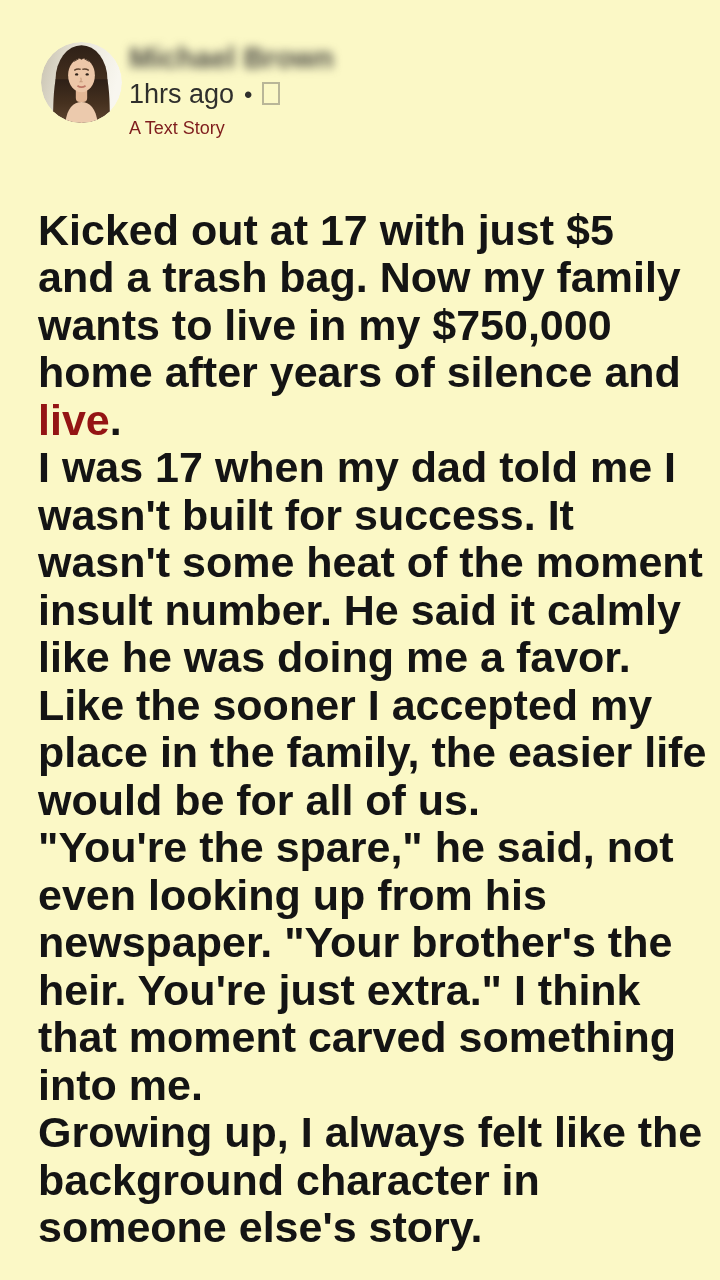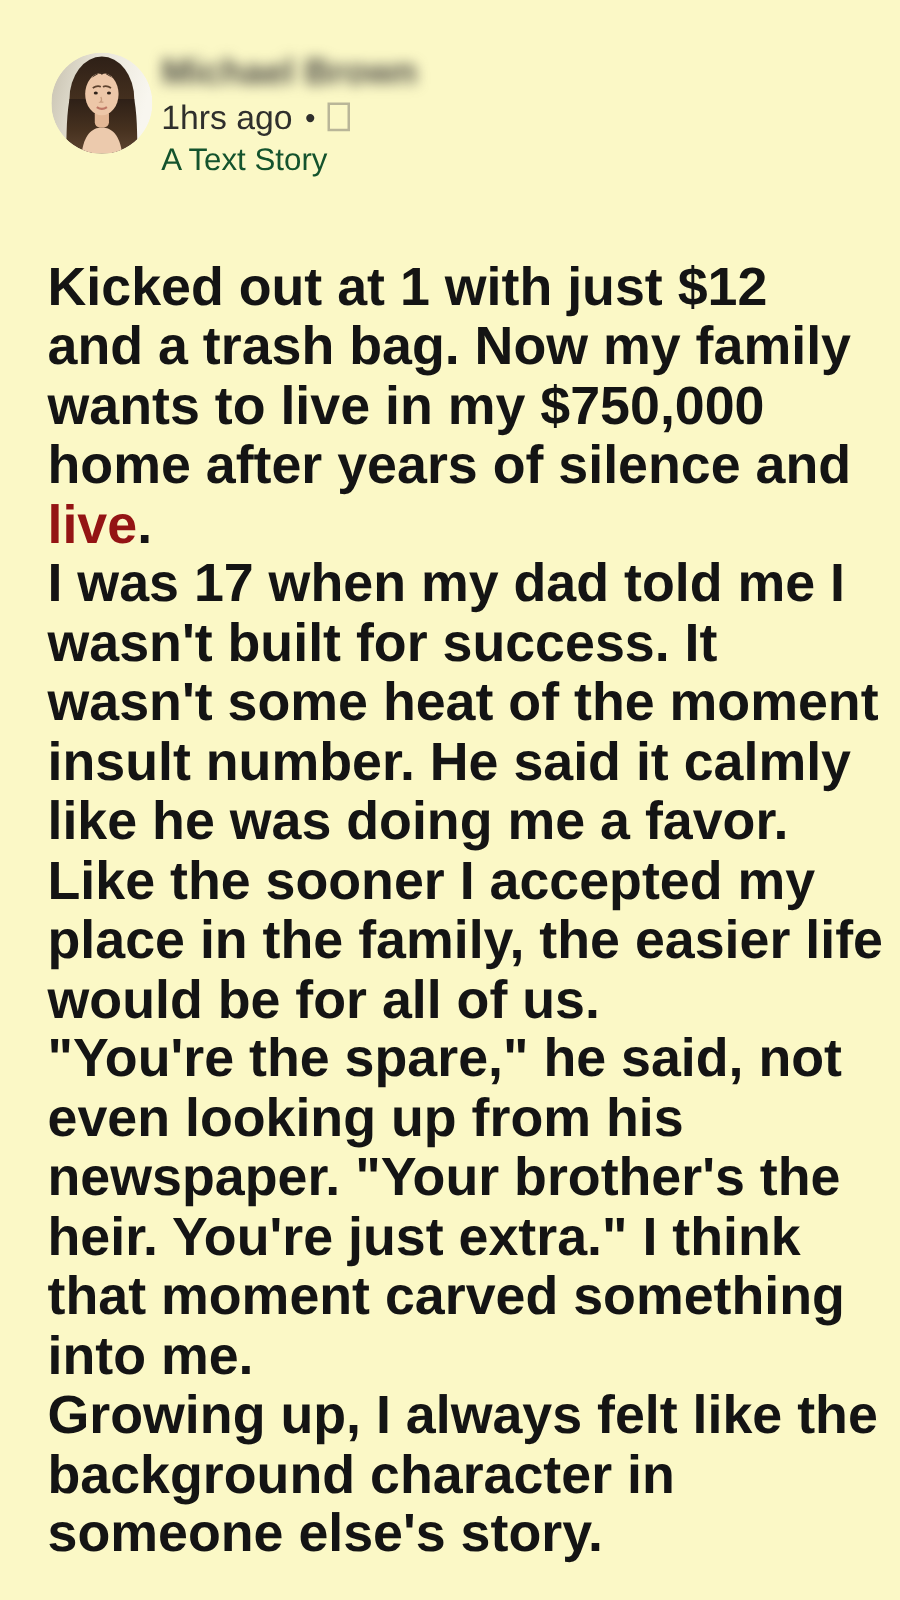--- a/index.html
+++ b/index.html
@@ -57,8 +57,8 @@
   }
   .post-type {
     margin-top: 7px;
-    font-size: 25px;
-    color: #14532d;
+    font-size: 18px;
+    color: #7f1d1d;
     line-height: 26px;
   }
 

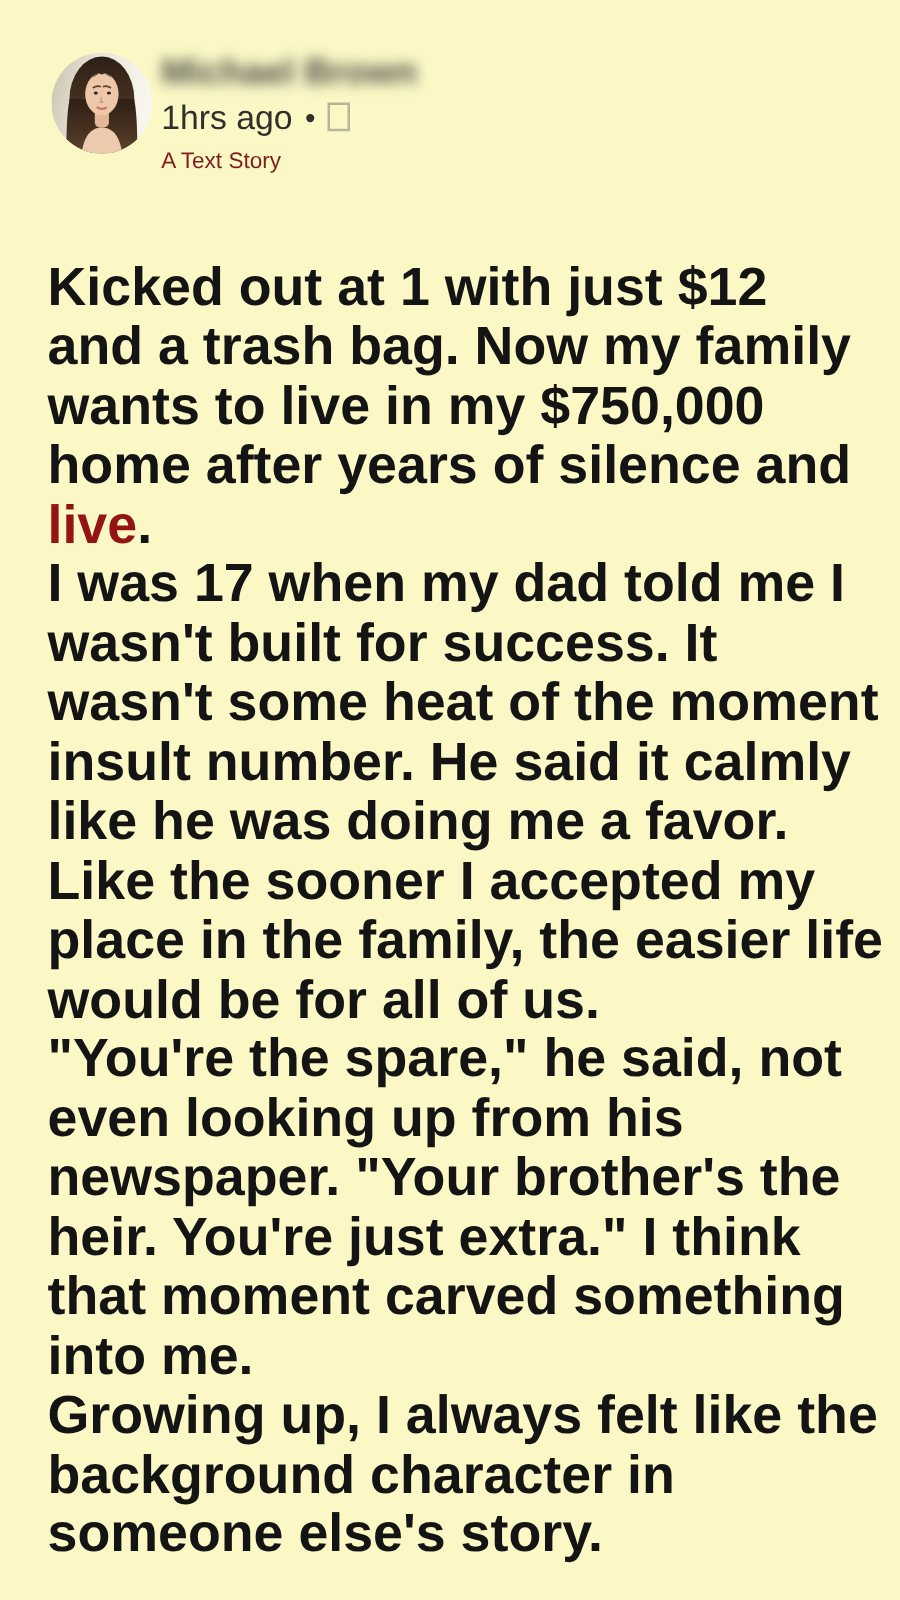--- a/index.html
+++ b/index.html
@@ -131,7 +131,7 @@
   </div>
 
   <div class="story">
-    <span>Kicked out at 1 with just $12
+    <span>Kicked out at 17 with just $5
 and a trash bag. Now my family
 wants to live in my $750,000
 home after years of silence and

